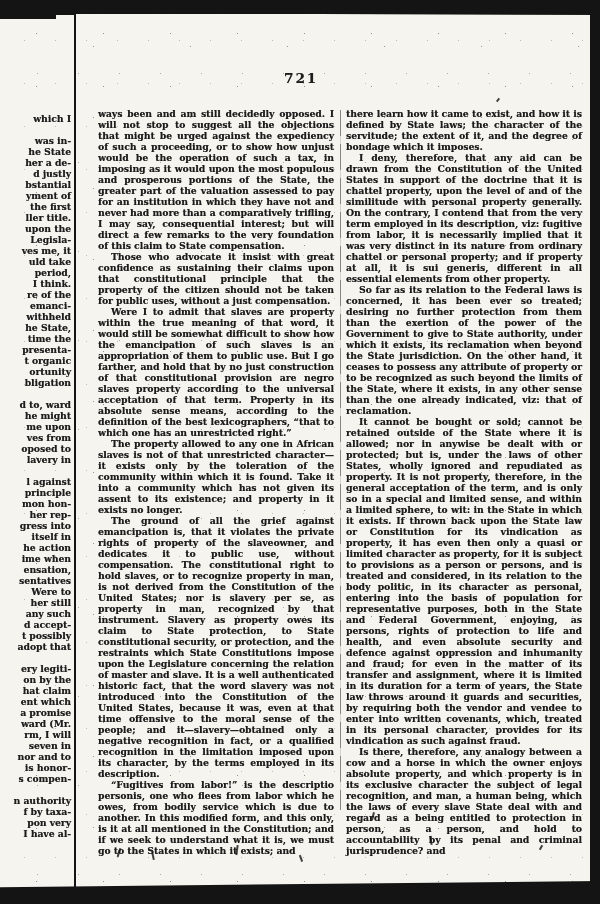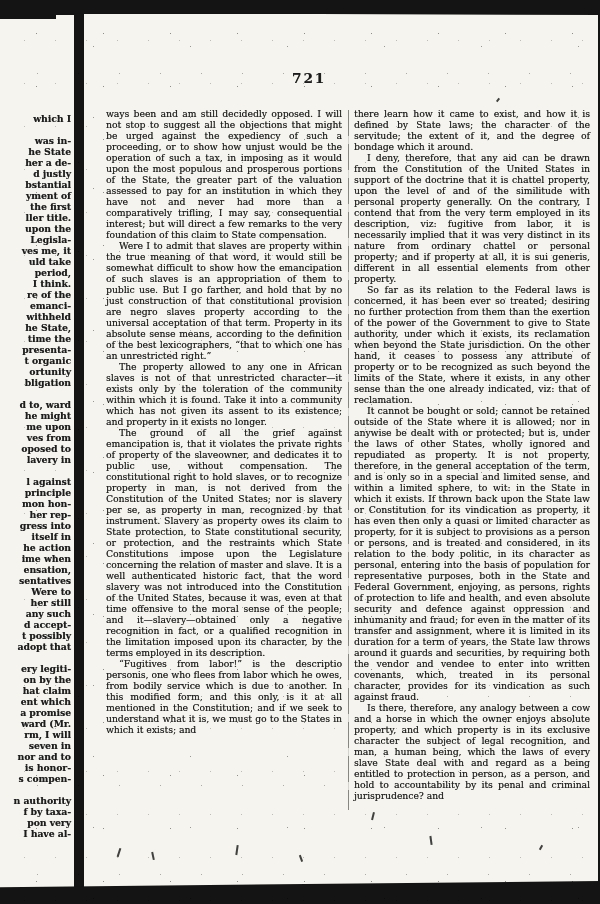--- a/index.html
+++ b/index.html
@@ -10,7 +10,7 @@
   }
   .paper{position:absolute;background:#f5f4ee;}
   .edge-paper{left:0;top:15px;width:74px;height:875px;}
-  .main-paper{left:84px;top:14px;width:514px;height:876px;}
+  .main-paper{left:76px;top:14px;width:514px;height:876px;}
 
   
   .frag-list{padding-top:98px;padding-left:9px;}

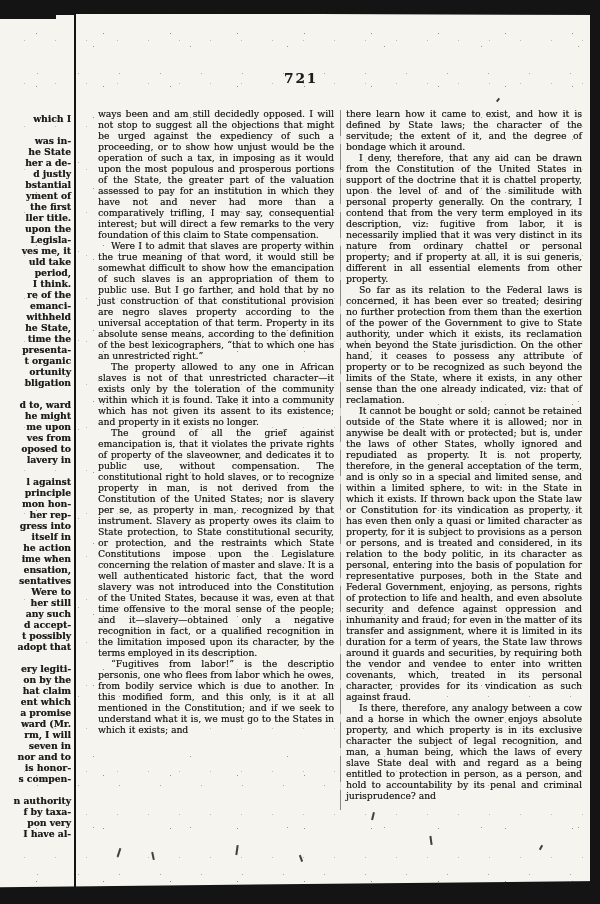--- a/index.html
+++ b/index.html
@@ -34,7 +34,7 @@
   }
   .col{
     width:236px;flex:0 0 236px;
-    font-size:9.2px;line-height:11px;font-weight:400;color:#1c1c1c;
+    font-size:9.2px;line-height:11px;font-weight:700;color:#1c1c1c;
     text-align:justify;overflow-wrap:break-word;hyphens:auto;
     text-shadow:0.2px 0.2px 0.3px rgba(0,0,0,0.55);
   }

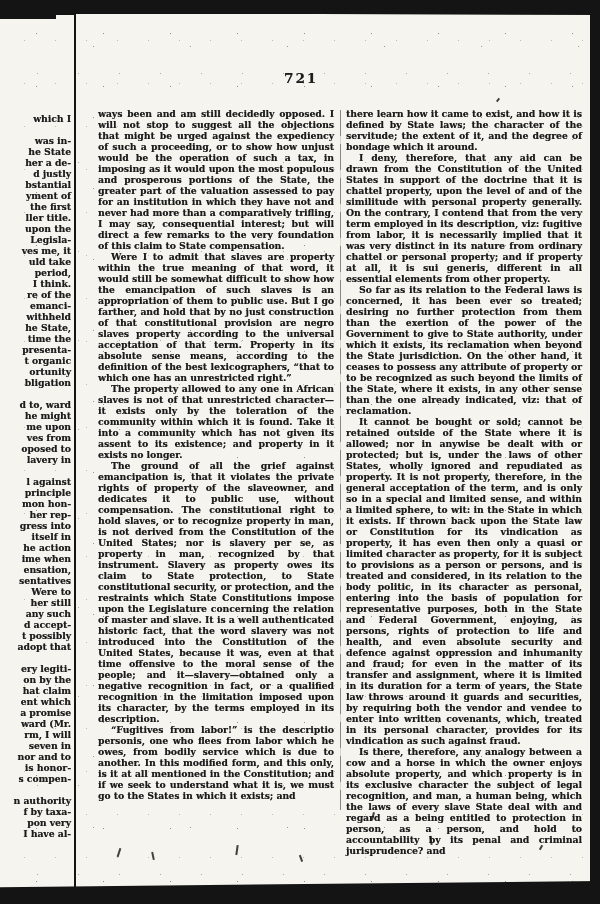--- a/index.html
+++ b/index.html
@@ -151,7 +151,7 @@
       </div>
     <div class="col-rule"></div>
     <div class="col">
-        <p class="para">there learn how it came to exist, and how it is defined by State laws; the character of the servitude; the extent of it, and the degree of bondage which it around.</p>
+        <p class="para">there learn how it came to exist, and how it is defined by State laws; the character of the servitude; the extent of it, and the degree of bondage which it imposes.</p>
         <p class="para indent">I deny, therefore, that any aid can be drawn from the Constitution of the United States in support of the doctrine that it is chattel property, upon the level of and of the similitude with personal property generally. On the contrary, I contend that from the very term employed in its description, viz: fugitive from labor, it is necessarily implied that it was very distinct in its nature from ordinary chattel or personal property; and if property at all, it is sui generis, different in all essential elements from other property.</p>
         <p class="para indent">So far as its relation to the Federal laws is concerned, it has been ever so treated; desiring no further protection from them than the exertion of the power of the Government to give to State authority, under which it exists, its reclamation when beyond the State jurisdiction. On the other hand, it ceases to possess any attribute of property or to be recognized as such beyond the limits of the State, where it exists, in any other sense than the one already indicated, viz: that of reclamation.</p>
         <p class="para indent">It cannot be bought or sold; cannot be retained outside of the State where it is allowed; nor in anywise be dealt with or protected; but is, under the laws of other States, wholly ignored and repudiated as property. It is not property, therefore, in the general acceptation of the term, and is only so in a special and limited sense, and within a limited sphere, to wit: in the State in which it exists. If thrown back upon the State law or Constitution for its vindication as property, it has even then only a quasi or limited character as property, for it is subject to provisions as a person or persons, and is treated and considered, in its relation to the body politic, in its character as personal, entering into the basis of population for representative purposes, both in the State and Federal Government, enjoying, as persons, rights of protection to life and health, and even absolute security and defence against oppression and inhumanity and fraud; for even in the matter of its transfer and assignment, where it is limited in its duration for a term of years, the State law throws around it guards and securities, by requiring both the vendor and vendee to enter into written covenants, which, treated in its personal character, provides for its vindication as such against fraud.</p>

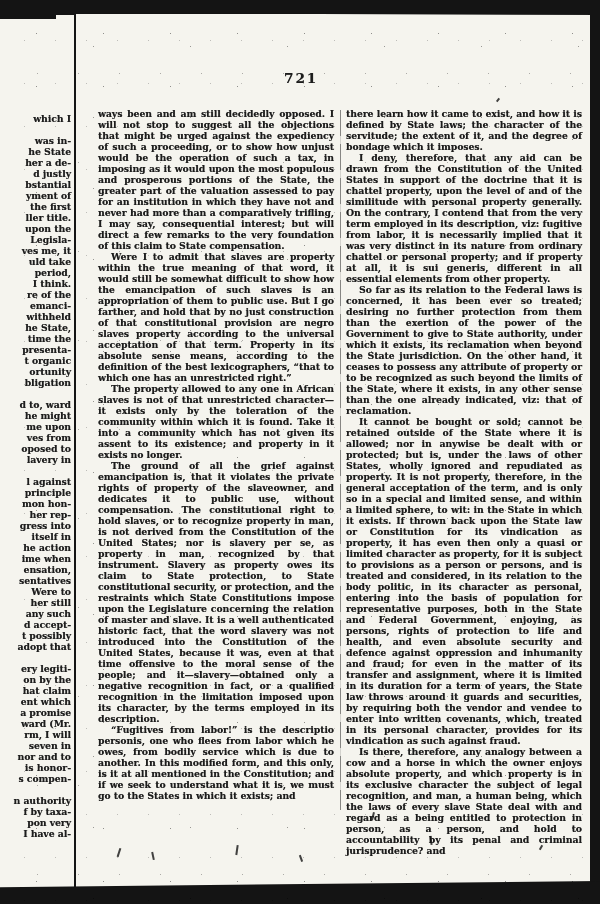--- a/index.html
+++ b/index.html
@@ -144,6 +144,7 @@
   <div class="columns">
     <div class="col">
         <p class="para">ways been and am still decidedly opposed. I will not stop to suggest all the objections that might be urged against the expediency of such a proceeding, or to show how unjust would be the operation of such a tax, in imposing as it would upon the most populous and prosperous portions of the State, the greater part of the valuation assessed to pay for an institution in which they have not and never had more than a comparatively trifling, I may say, consequential interest; but will direct a few remarks to the very foundation of this claim to State compensation.</p>
+        <p class="para indent">Those who advocate it insist with great confidence as sustaining their claims upon that constitutional principle that the property of the citizen should not be taken for public uses, without a just compensation.</p>
         <p class="para indent">Were I to admit that slaves are property within the true meaning of that word, it would still be somewhat difficult to show how the emancipation of such slaves is an appropriation of them to public use. But I go farther, and hold that by no just construction of that constitutional provision are negro slaves property according to the universal acceptation of that term. Property in its absolute sense means, according to the definition of the best lexicographers, “that to which one has an unrestricted right.”</p>
         <p class="para indent">The property allowed to any one in African slaves is not of that unrestricted character—it exists only by the toleration of the community within which it is found. Take it into a community which has not given its assent to its existence; and property in it exists no longer.</p>
         <p class="para indent">The ground of all the grief against emancipation is, that it violates the private rights of property of the slaveowner, and dedicates it to public use, without compensation. The constitutional right to hold slaves, or to recognize property in man, is not derived from the Constitution of the United States; nor is slavery per se, as property in man, recognized by that instrument. Slavery as property owes its claim to State protection, to State constitutional security, or protection, and the restraints which State Constitutions impose upon the Legislature concerning the relation of master and slave. It is a well authenticated historic fact, that the word slavery was not introduced into the Constitution of the United States, because it was, even at that time offensive to the moral sense of the people; and it—slavery—obtained only a negative recognition in fact, or a qualified recognition in the limitation imposed upon its character, by the terms employed in its description.</p>

